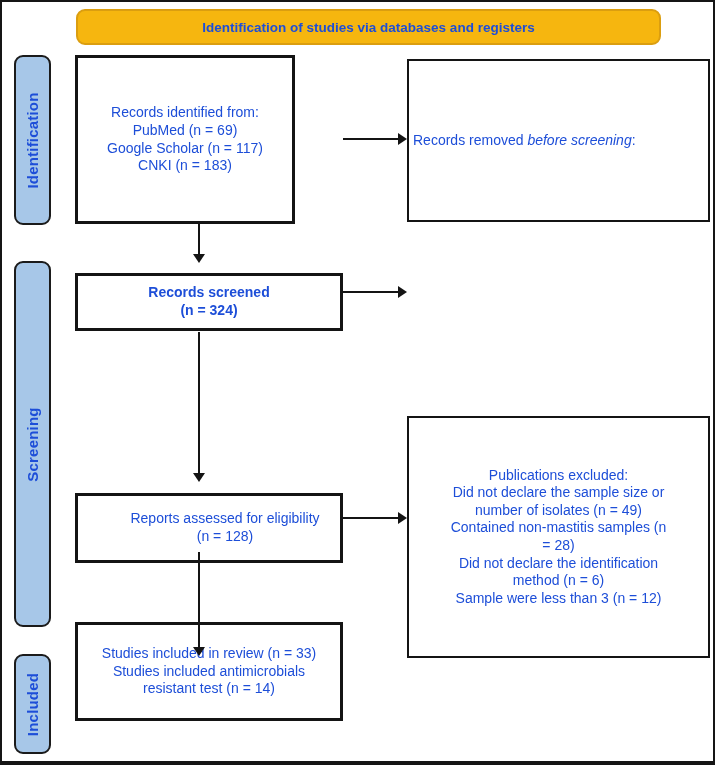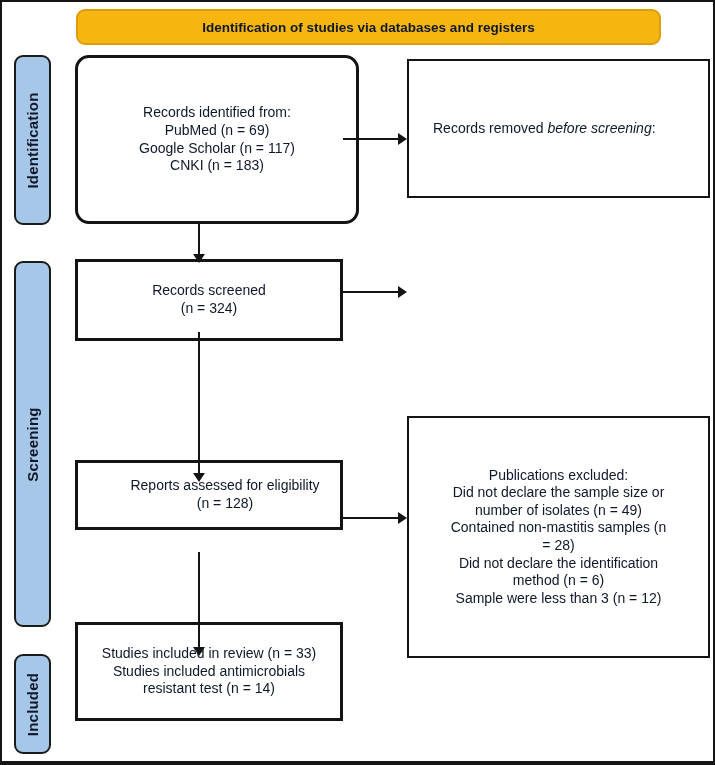--- a/index.html
+++ b/index.html
@@ -8,7 +8,7 @@
     position:relative; width:715px; height:765px; box-sizing:border-box;
     background:#ffffff; overflow:hidden;
     border:2px solid #151515; border-bottom-width:4px;
-    font-family:"Liberation Sans","DejaVu Sans",sans-serif; color:#0f172a;
+    font-family:"Liberation Sans","DejaVu Sans",sans-serif; color:#1d4ed8;
   }
   .banner {
     position:absolute; left:74px; top:7px; width:585px; height:36px;

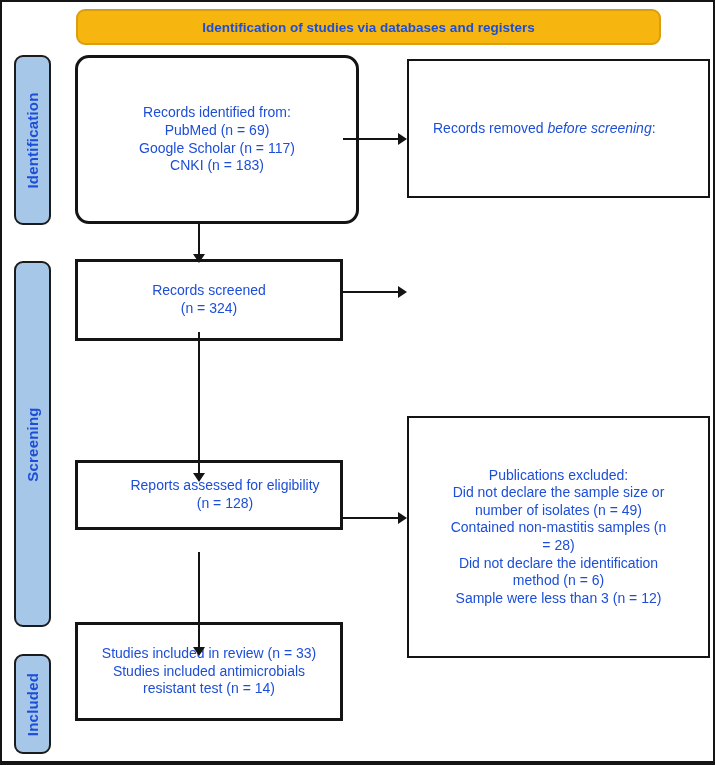--- a/index.html
+++ b/index.html
@@ -35,7 +35,7 @@
     display:flex; align-items:center; justify-content:center;
     text-align:center; font-size:14px; line-height:1.26; white-space:pre-wrap;
   }
-  #box-records-identified { left:73px;  top:53px;  width:284px; height:169px;border-radius:14px; }
+  #box-records-identified { left:73px;  top:53px;  width:220px; height:169px; }
   #box-records-screened   { left:73px;  top:257px; width:268px; height:82px;  }
   #box-reports-assessed   { left:73px;  top:458px; width:268px; height:70px;padding-left:32px;  }
   #box-studies-included   { left:73px;  top:620px; width:268px; height:99px;  }

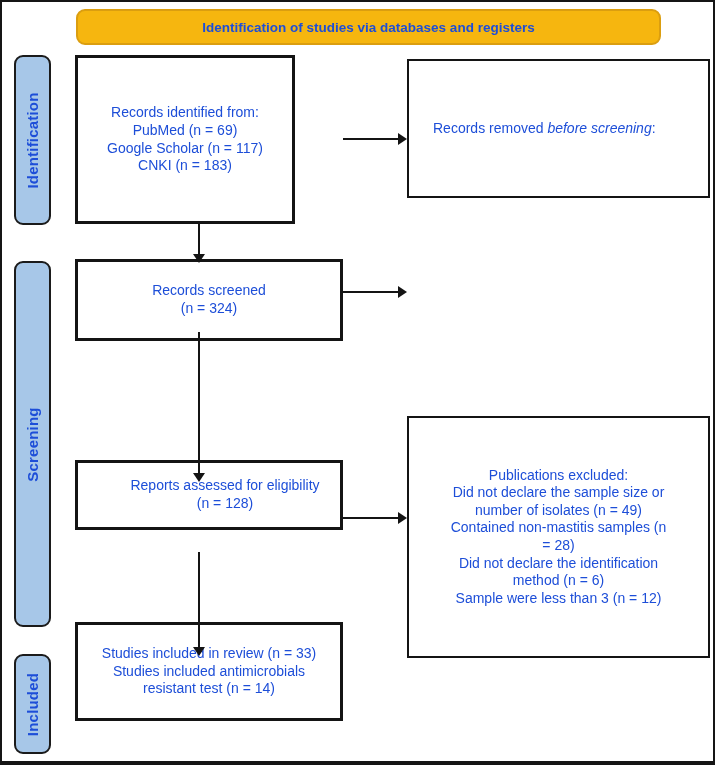--- a/index.html
+++ b/index.html
@@ -40,7 +40,7 @@
   #box-reports-assessed   { left:73px;  top:458px; width:268px; height:70px;padding-left:32px;  }
   #box-studies-included   { left:73px;  top:620px; width:268px; height:99px;  }
   .rbox { border-width:2px; left:405px; width:303px; }
-  #box-records-removed       { top:57px;  height:139px; justify-content:flex-start; text-align:left; padding-left:24px; }
+  #box-records-removed       { top:57px;  height:163px; justify-content:flex-start; text-align:left; padding-left:4px; }
   #box-records-excluded      { top:240px; height:142px; }
   #box-publications-excluded { top:414px; height:242px; }
   .italic { font-style:italic; }

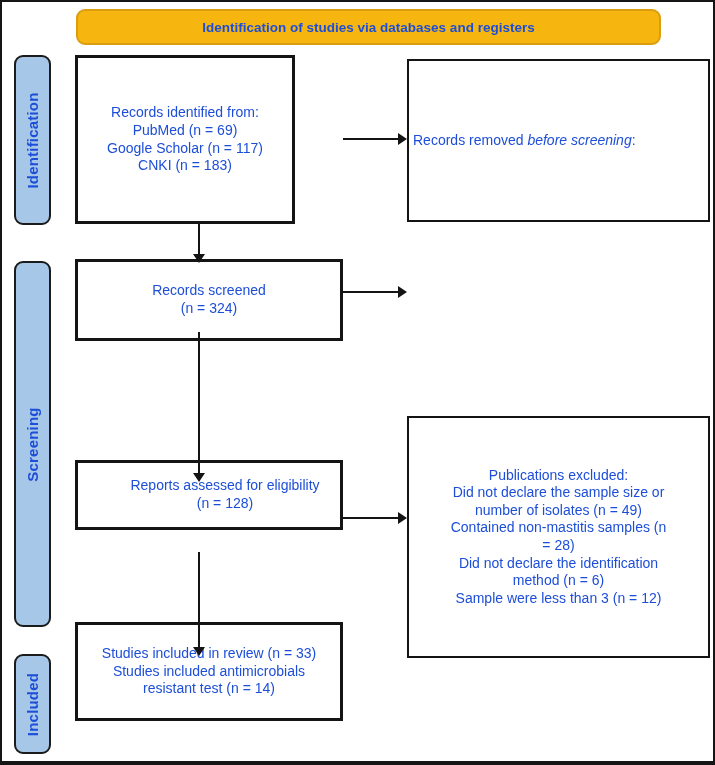--- a/index.html
+++ b/index.html
@@ -36,7 +36,7 @@
     text-align:center; font-size:14px; line-height:1.26; white-space:pre-wrap;
   }
   #box-records-identified { left:73px;  top:53px;  width:220px; height:169px; }
-  #box-records-screened   { left:73px;  top:257px; width:268px; height:82px;  }
+  #box-records-screened   { left:73px;  top:271px; width:268px; height:58px;font-weight:bold;  }
   #box-reports-assessed   { left:73px;  top:458px; width:268px; height:70px;padding-left:32px;  }
   #box-studies-included   { left:73px;  top:620px; width:268px; height:99px;  }
   .rbox { border-width:2px; left:405px; width:303px; }

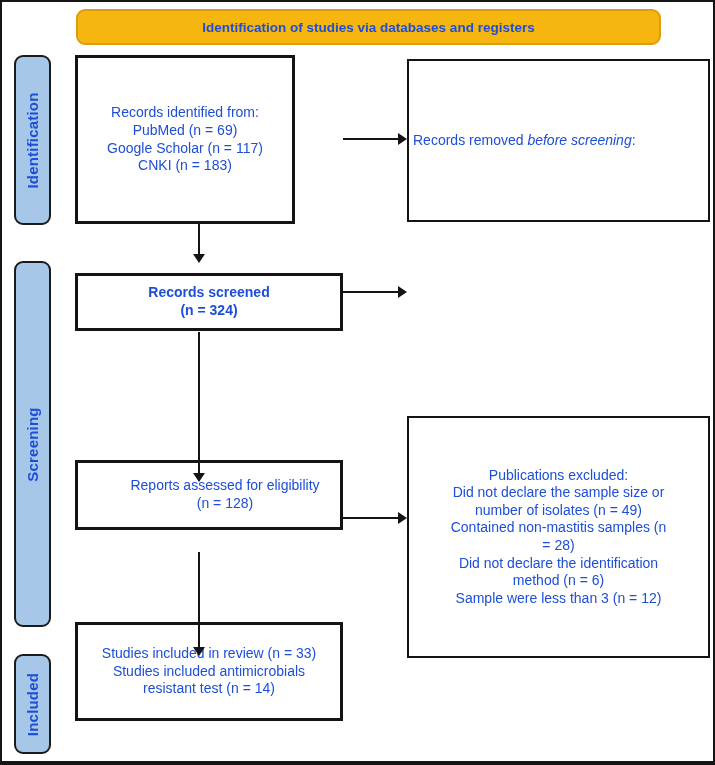--- a/index.html
+++ b/index.html
@@ -37,7 +37,7 @@
   }
   #box-records-identified { left:73px;  top:53px;  width:220px; height:169px; }
   #box-records-screened   { left:73px;  top:271px; width:268px; height:58px;font-weight:bold;  }
-  #box-reports-assessed   { left:73px;  top:458px; width:268px; height:70px;padding-left:32px;  }
+  #box-reports-assessed   { left:73px;  top:491px; width:268px; height:70px;padding-left:32px;  }
   #box-studies-included   { left:73px;  top:620px; width:268px; height:99px;  }
   .rbox { border-width:2px; left:405px; width:303px; }
   #box-records-removed       { top:57px;  height:163px; justify-content:flex-start; text-align:left; padding-left:4px; }

